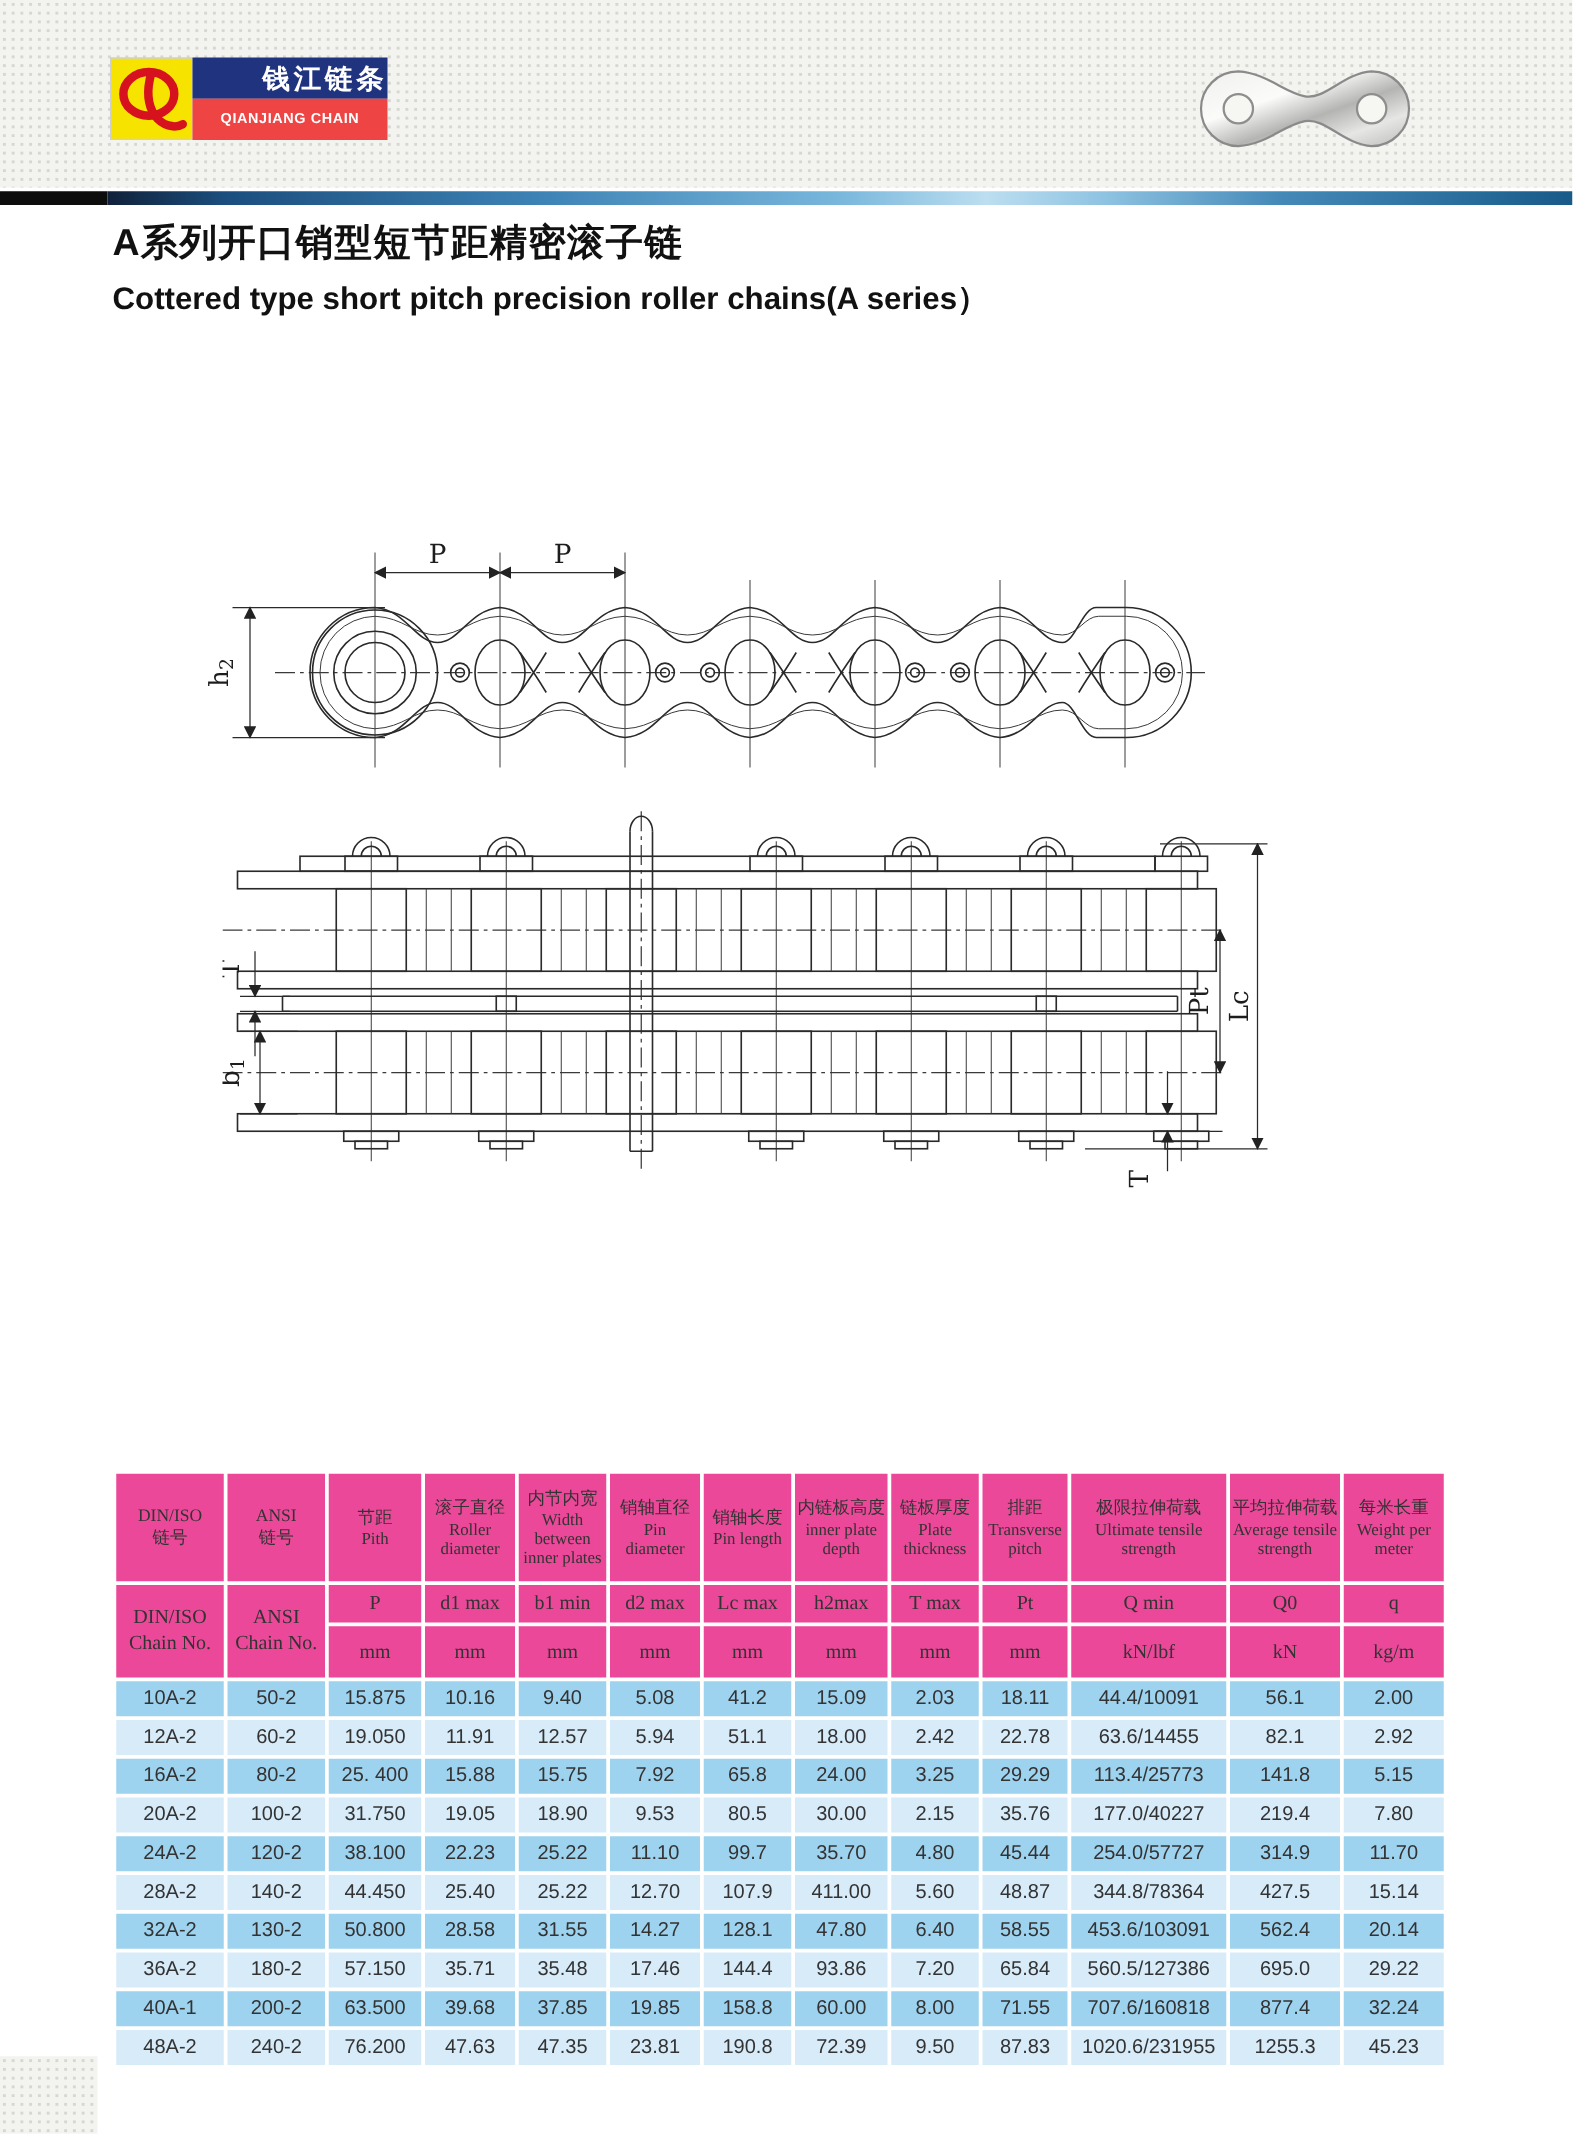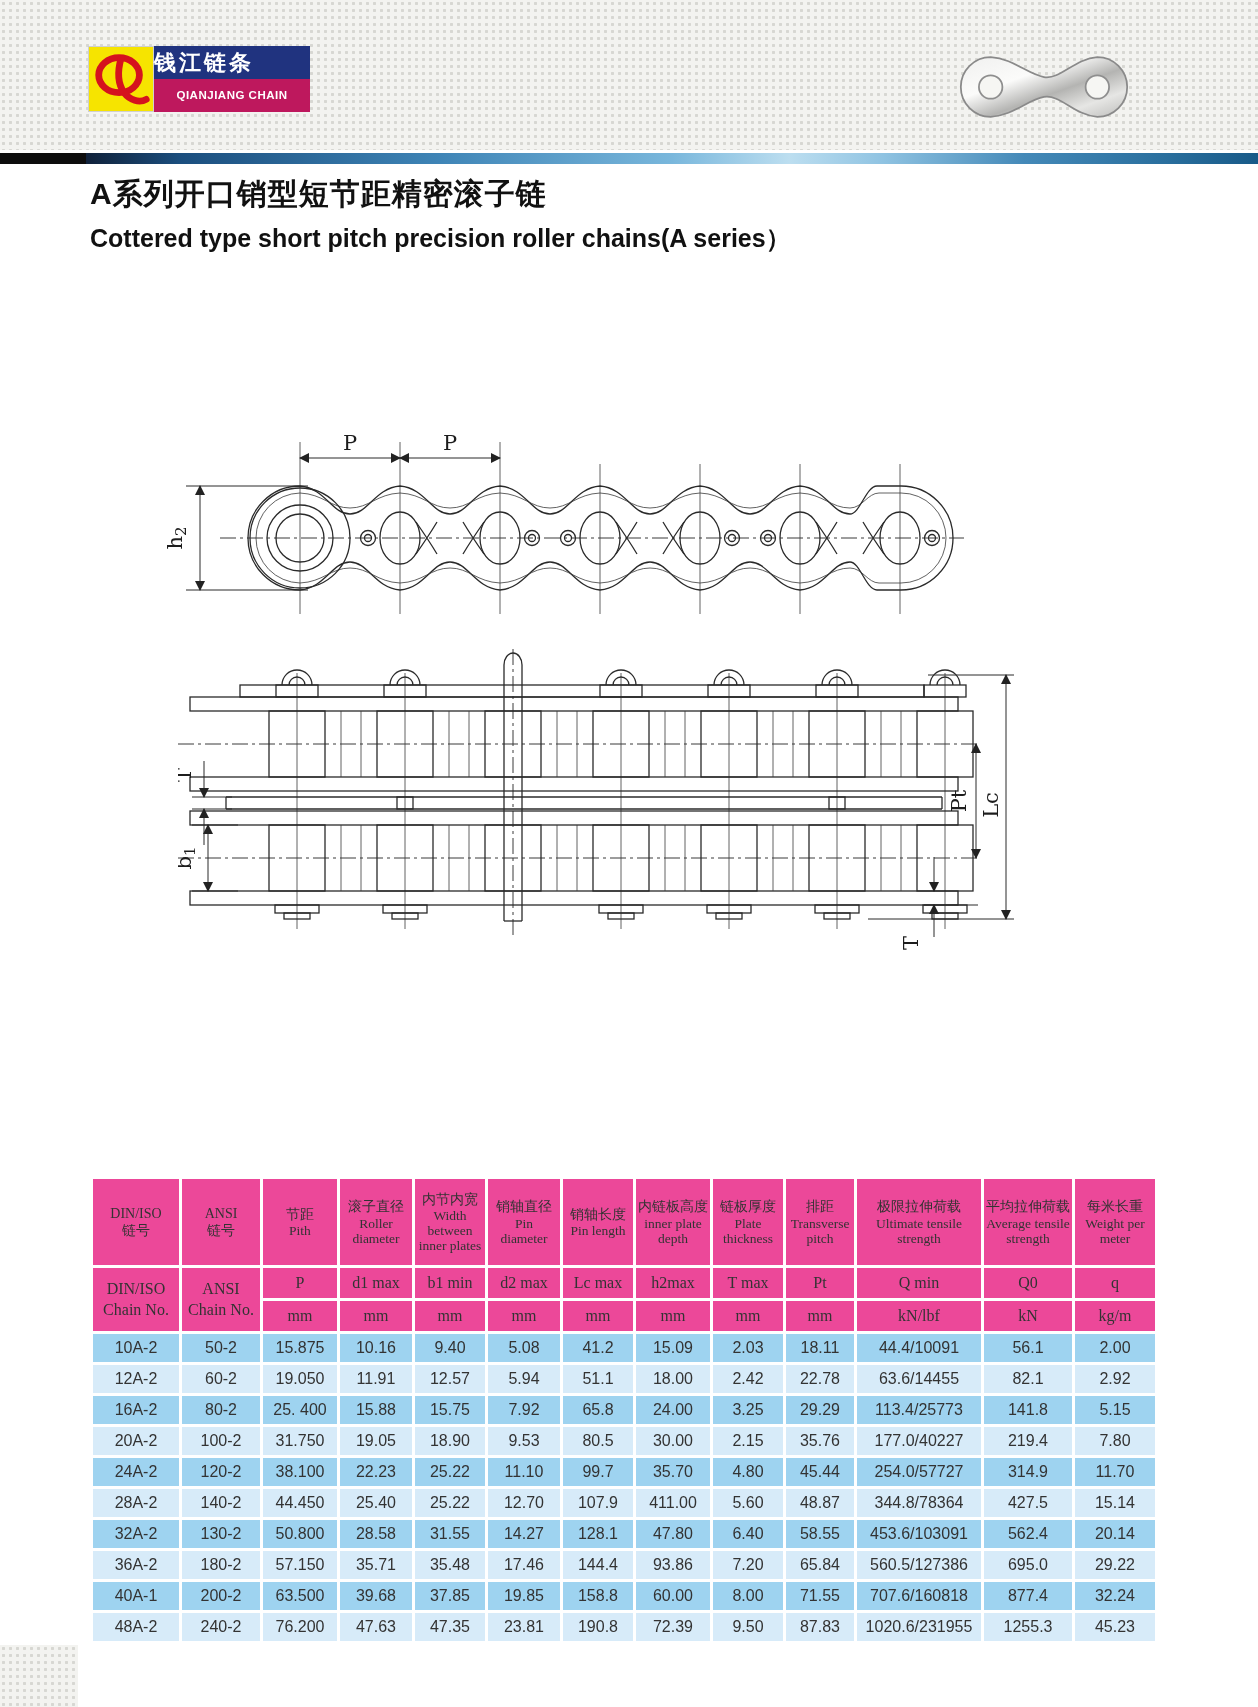--- a/index.html
+++ b/index.html
@@ -16,7 +16,7 @@
   .logo-wrap{position:absolute;left:88px;top:46px;height:66px;display:flex;}
   .logo-mark{width:66px;height:66px;background:#f6e400;border:1px solid #cfcfcf;box-sizing:border-box;}
   .logo-text{width:156px;display:flex;flex-direction:column;}
-  .logo-cn{background:#20337f;color:#fff;height:33px;line-height:33px;text-align:left;
+  .logo-cn{background:#20337f;color:#fff;height:33px;line-height:33px;text-align:right;
            font-size:22px;font-weight:bold;letter-spacing:3px;}
   .logo-en{background:#be185d;color:#fff;height:33px;line-height:33px;text-align:center;
            font-size:11.5px;font-weight:bold;letter-spacing:.5px;}

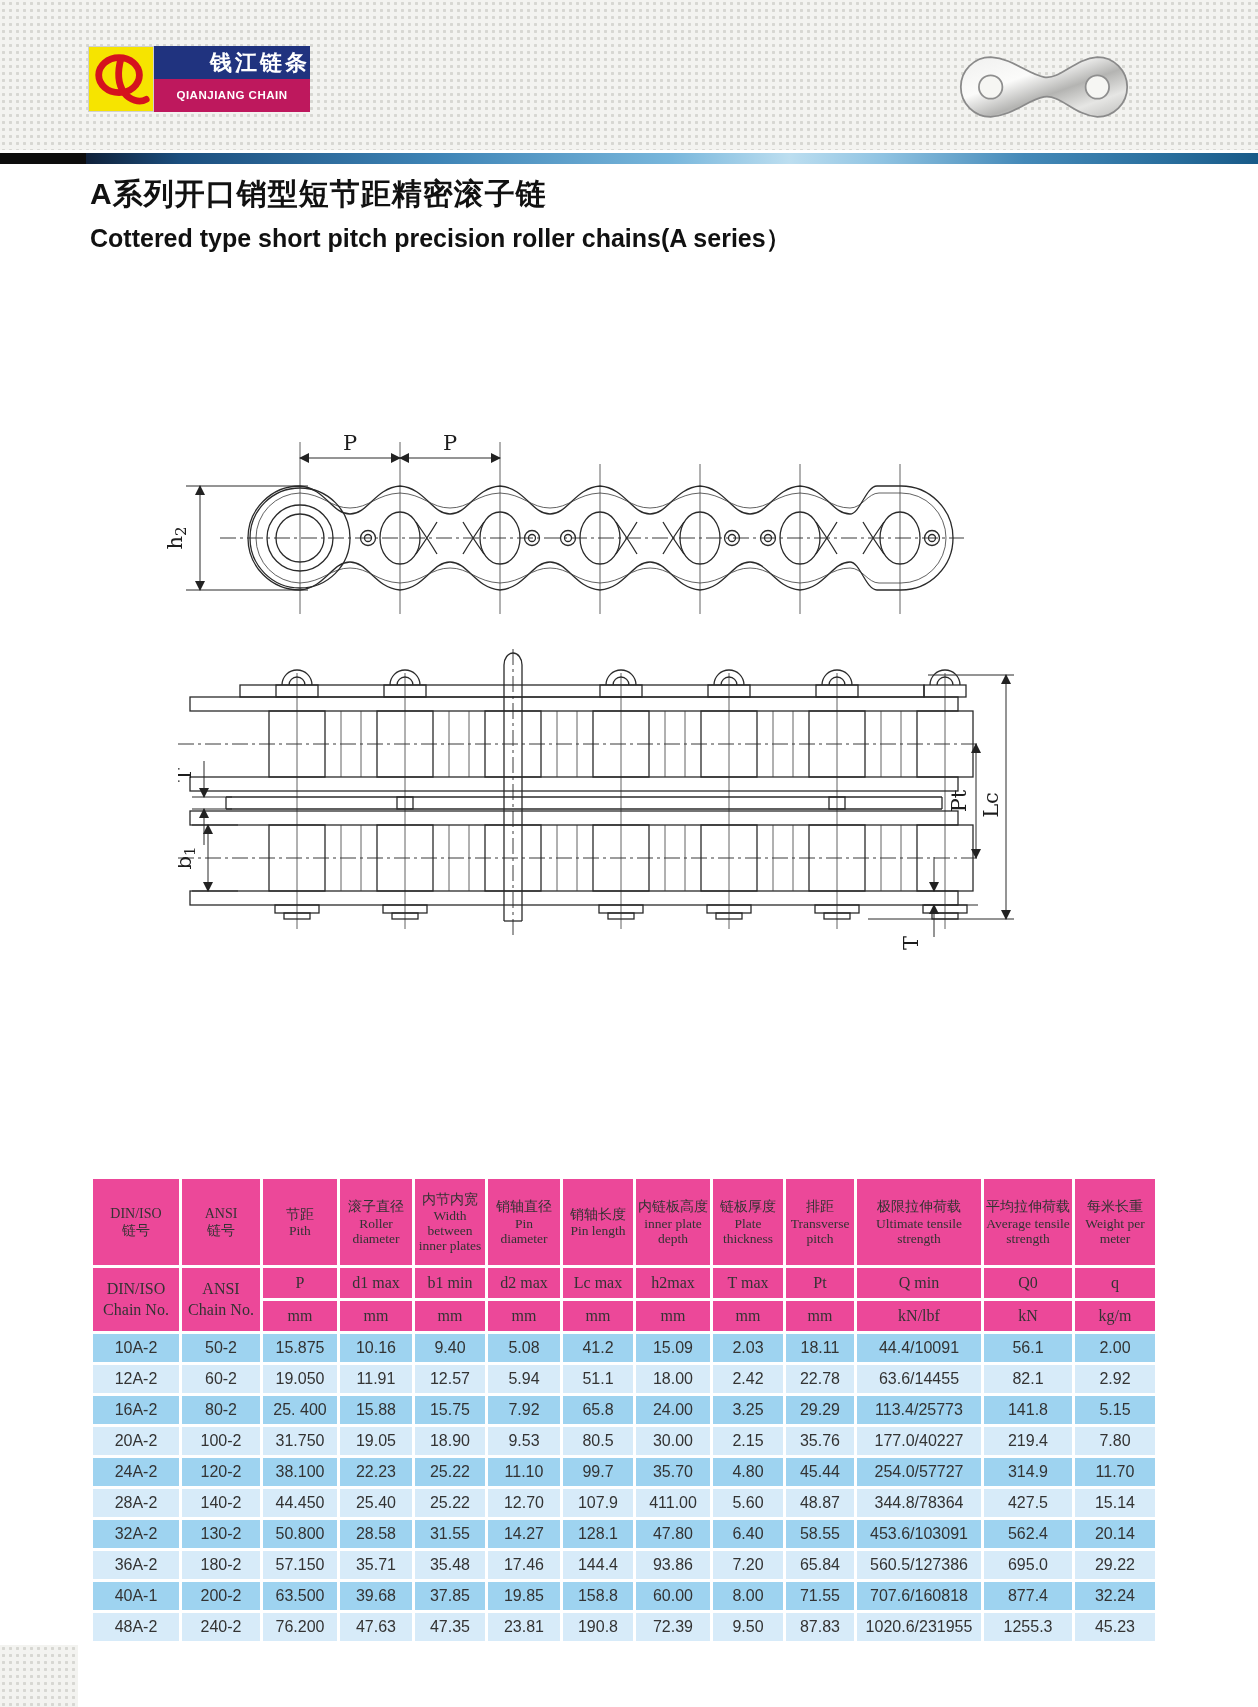--- a/index.html
+++ b/index.html
@@ -18,7 +18,7 @@
   .logo-text{width:156px;display:flex;flex-direction:column;}
   .logo-cn{background:#20337f;color:#fff;height:33px;line-height:33px;text-align:right;
            font-size:22px;font-weight:bold;letter-spacing:3px;}
-  .logo-en{background:#be185d;color:#fff;height:33px;line-height:33px;text-align:center;
+  .logo-en{background:#ef4444;color:#fff;height:33px;line-height:33px;text-align:center;
            font-size:11.5px;font-weight:bold;letter-spacing:.5px;}
   .plate-art{position:absolute;left:948px;top:44px;}
   .bar-black{position:absolute;left:0;top:153px;width:86px;height:11px;background:#0d0d0d;}

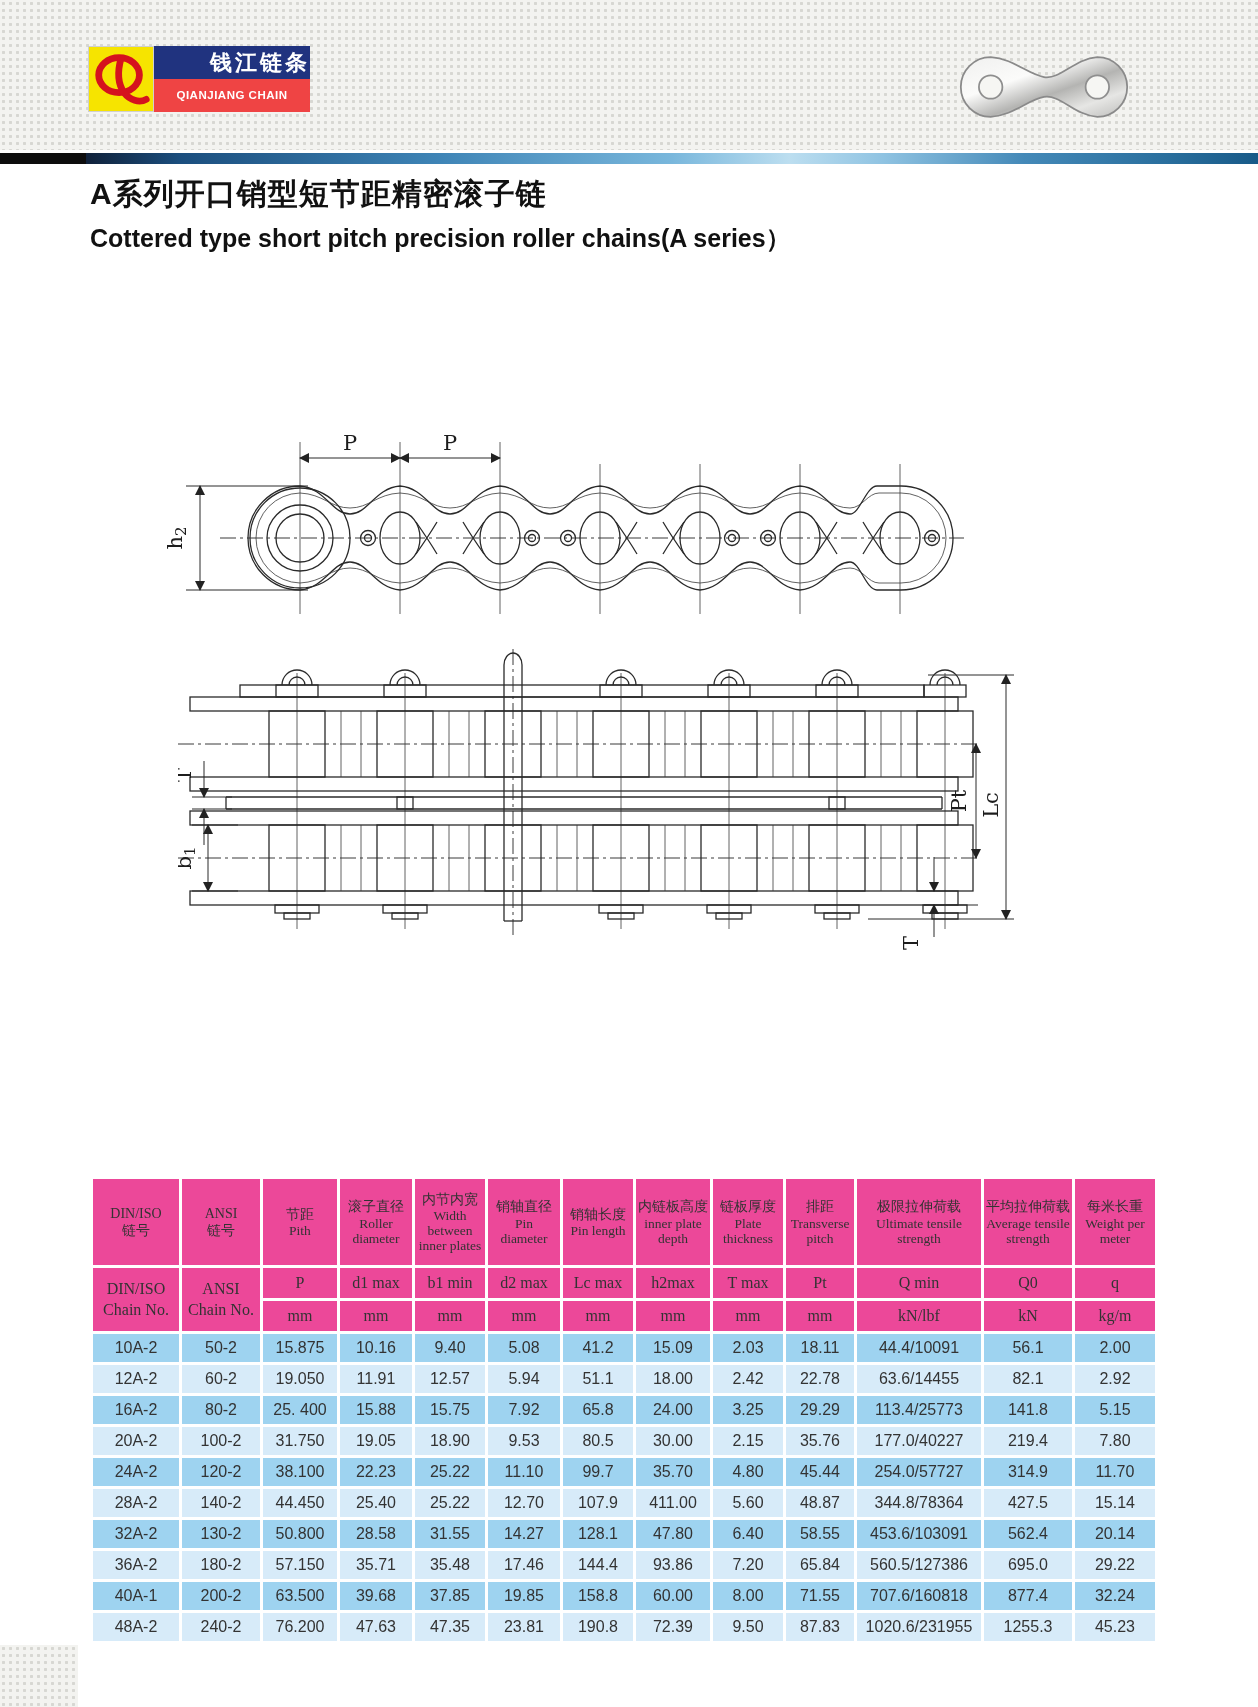--- a/index.html
+++ b/index.html
@@ -42,7 +42,7 @@
   .spec-table th{background:#ec4899;font-weight:normal;color:#333;overflow:hidden;font-family:Liberation Serif, serif;}
   .tier1 th{height:86px;}
   .tier2 th{height:30px;font-size:16px;}
-  .tier3 th{height:30px;font-size:16px;}
+  .tier3 th{height:41px;font-size:16px;}
   .cn{font-size:14px;line-height:1.25;white-space:nowrap;}
   .en{font-size:13.5px;line-height:1.12;}
   .sym{font-size:16px;line-height:1.3;}

